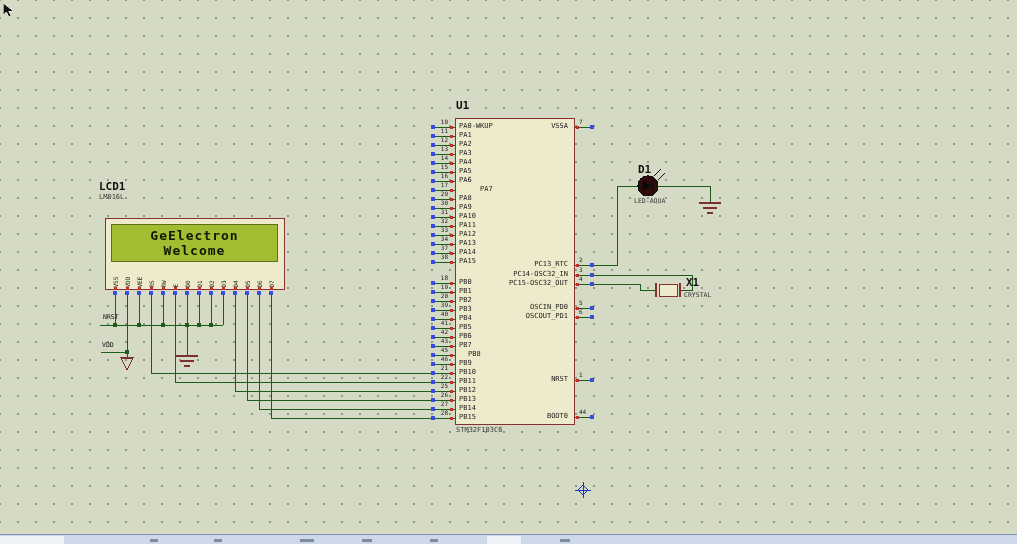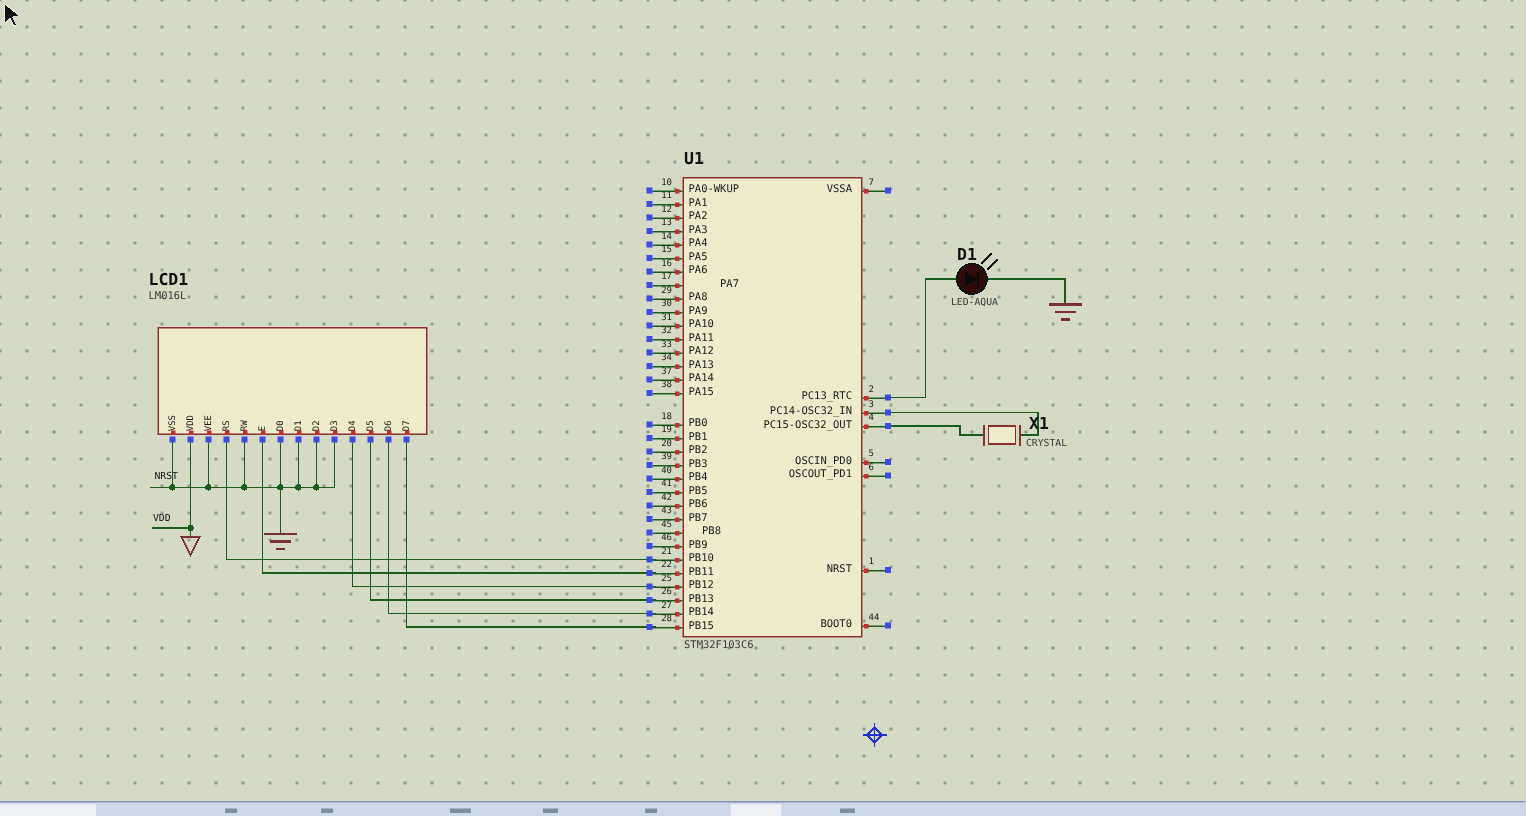--- a/index.html
+++ b/index.html
@@ -113,6 +113,10 @@
   <div class="abs ref" style="left:99px;top:181px">LCD1</div>
   <div class="abs part" style="left:99px;top:194px">LM016L</div>
   <div class="abs comp" style="left:105px;top:218px;width:180px;height:72px"></div>
+  <div class="abs" id="lcd-screen">
+    <div class="lcd-line" style="top:4px">GeElectron</div>
+    <div class="lcd-line" style="top:19px">Welcome</div>
+  </div>
 
   <div class="abs ref" style="left:456px;top:100px">U1</div>
   <div class="abs comp" style="left:455px;top:118px;width:120px;height:307px"></div>

